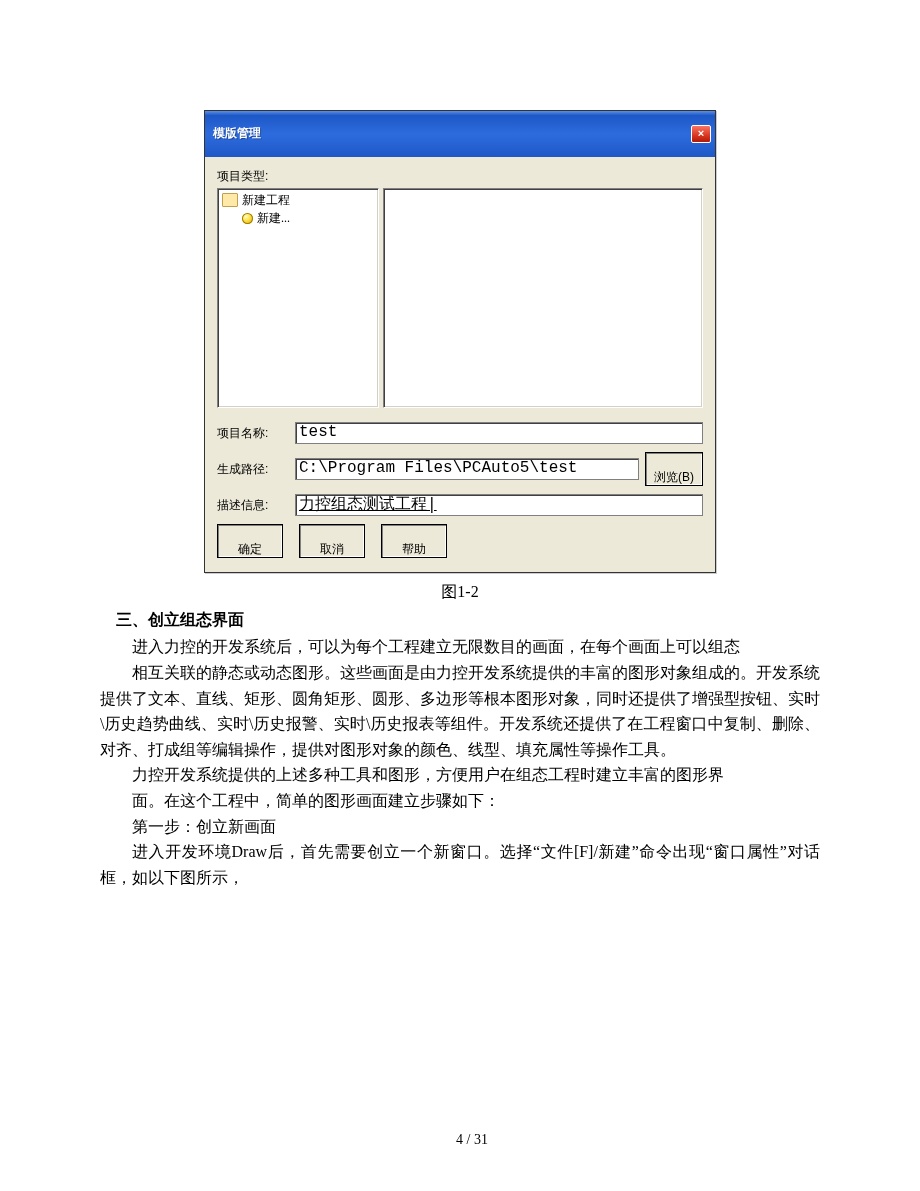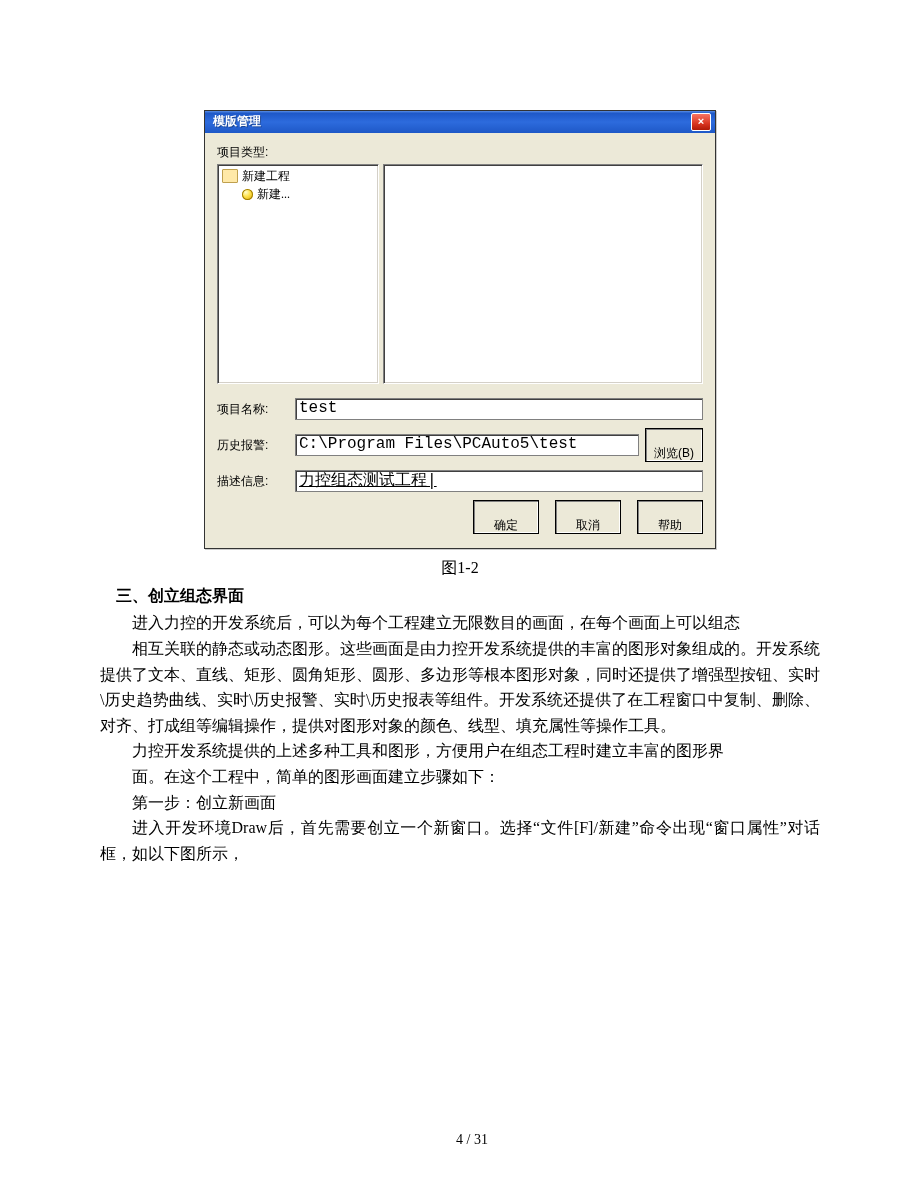--- a/index.html
+++ b/index.html
@@ -32,7 +32,7 @@
     display: flex;
     align-items: center;
     justify-content: space-between;
-    padding: 0 4px;
+    padding: 12px 4px;
     color: #fff;
     font-weight: bold;
   }

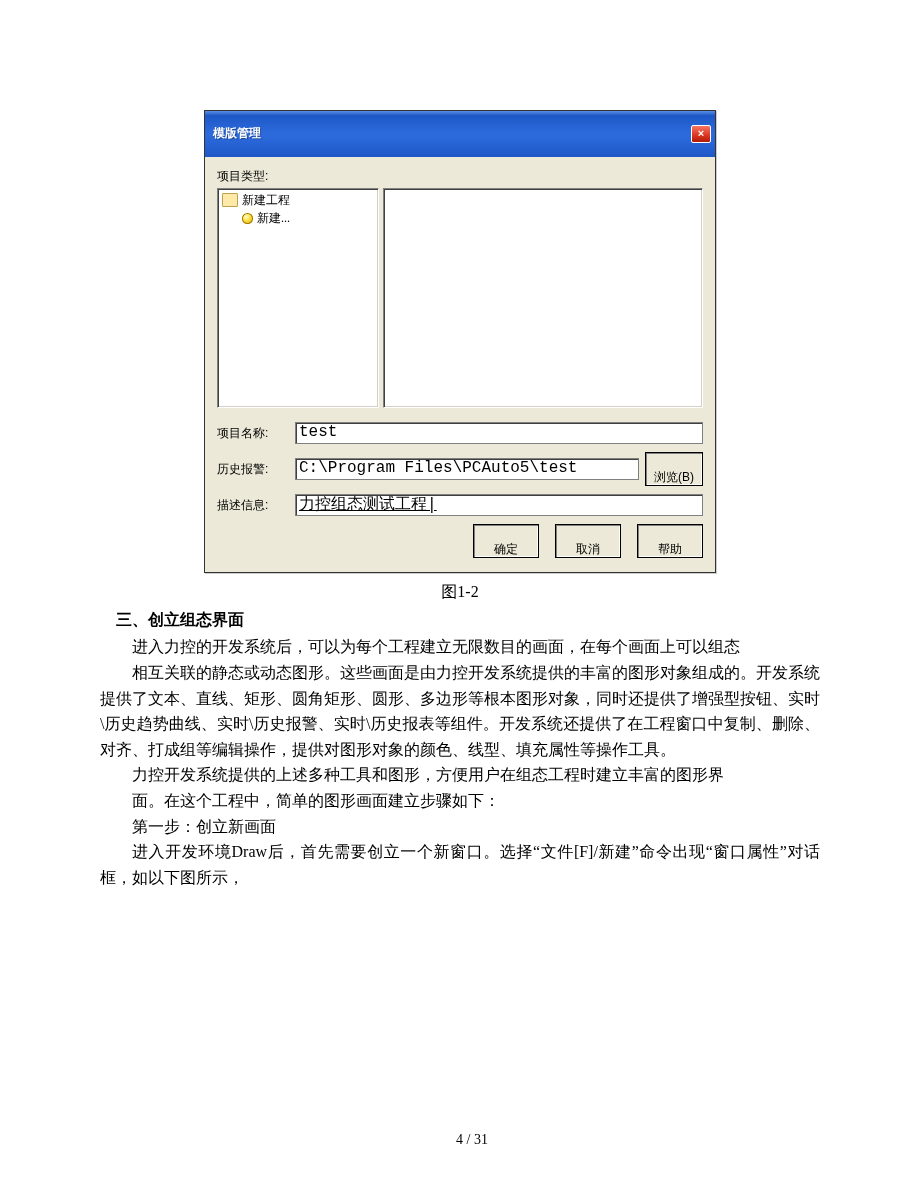--- a/index.html
+++ b/index.html
@@ -203,7 +203,7 @@
       </div>
 
       <div class="form-row browse-row">
-        <label>历史报警:</label>
+        <label>生成路径:</label>
         <div class="text-input">C:\Program Files\PCAuto5\test</div>
         <button class="btn">浏览(B)</button>
       </div>

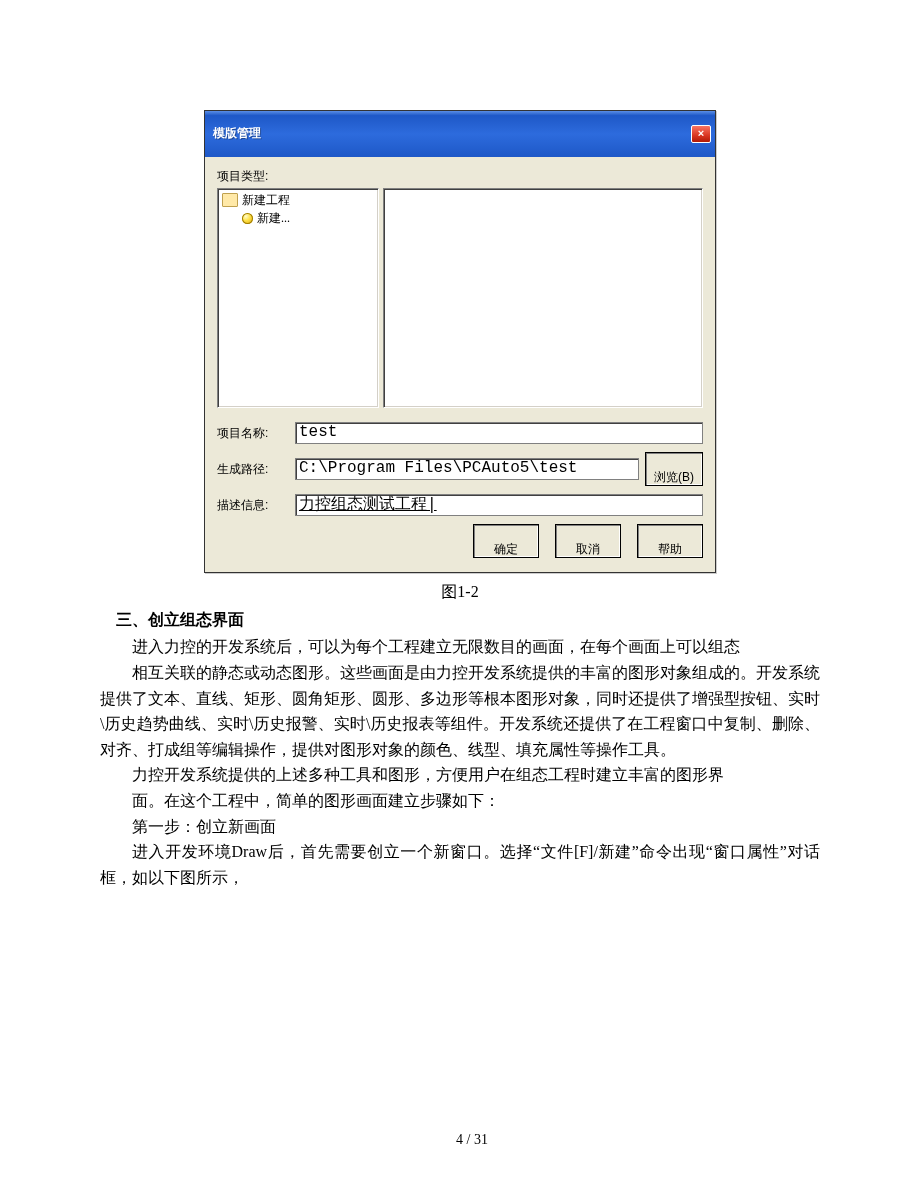--- a/index.html
+++ b/index.html
@@ -141,7 +141,6 @@
   .browse-row .btn { margin-left: 6px; min-width: 56px; }
   .button-bar {
     display: flex;
-    justify-content: flex-end;
     gap: 16px;
     margin-top: 6px;
   }

